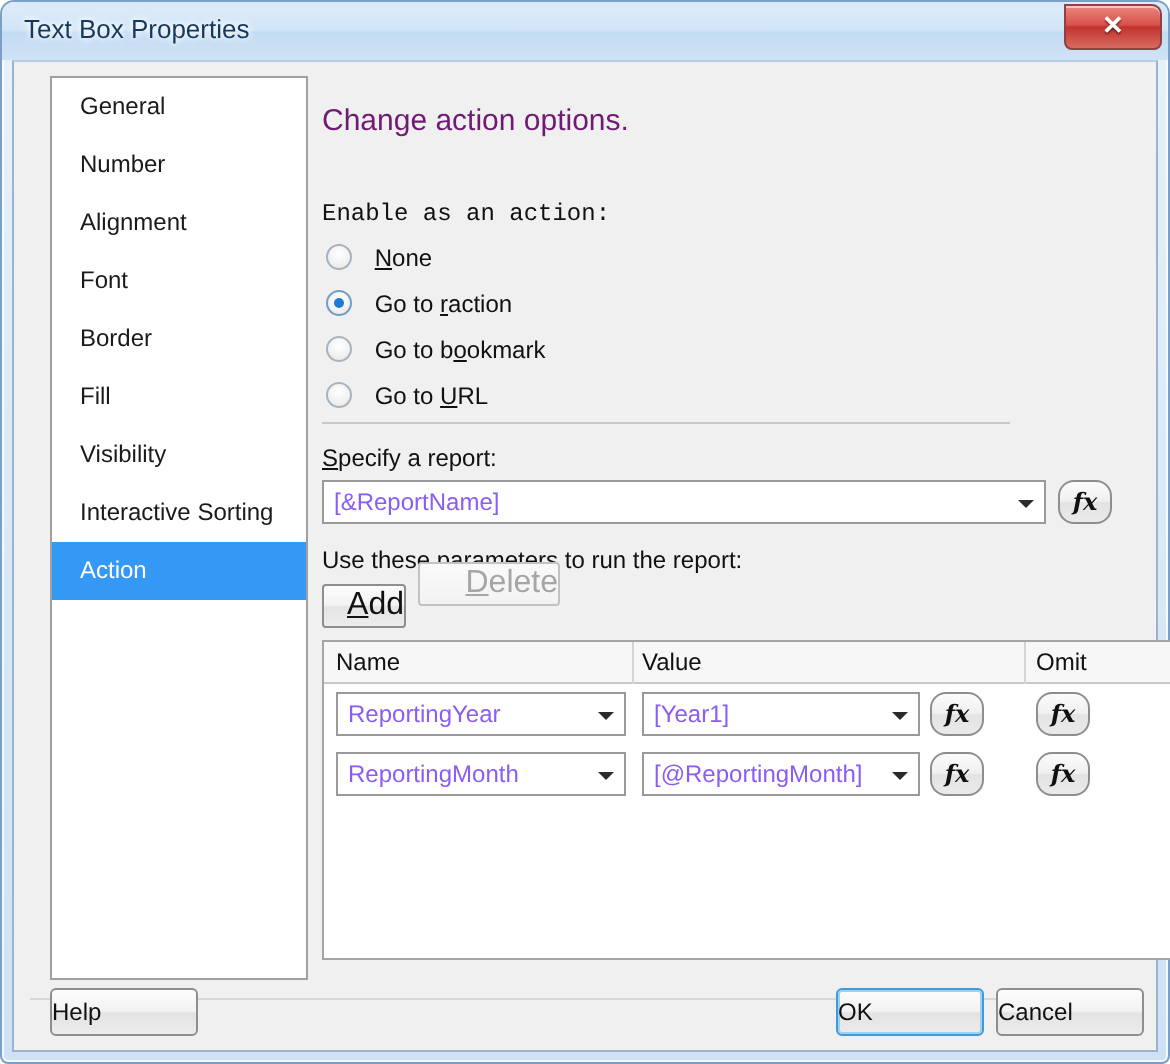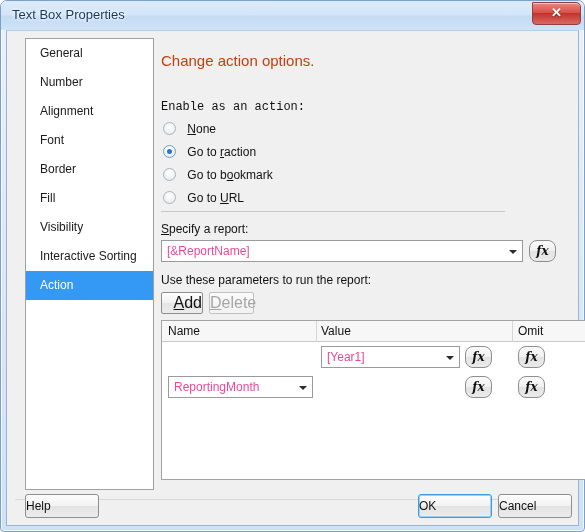--- a/index.html
+++ b/index.html
@@ -123,7 +123,7 @@
     left: 4px;
     top: 14px;
     font-size: 15px;
-    color: #c2410c;
+    color: #701a75;
     white-space: nowrap;
   }
 

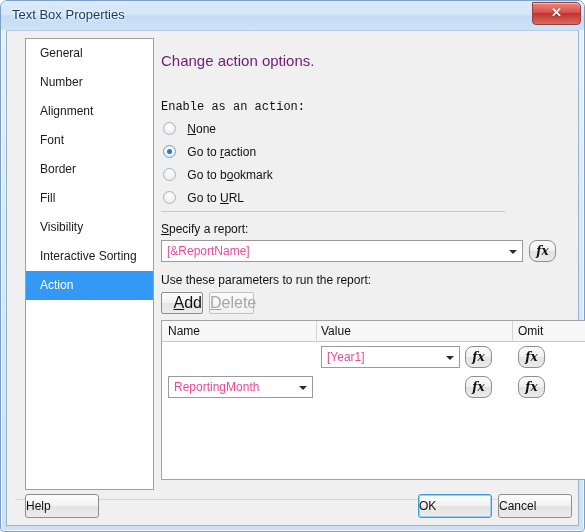--- a/index.html
+++ b/index.html
@@ -196,7 +196,7 @@
     border: 1px solid #9a9a9a;
     height: 22px;
     font-size: 12px;
-    color: #ec4899;
+    color: #8b5cf6;
   }
   .combo .ctext {
     position: absolute;

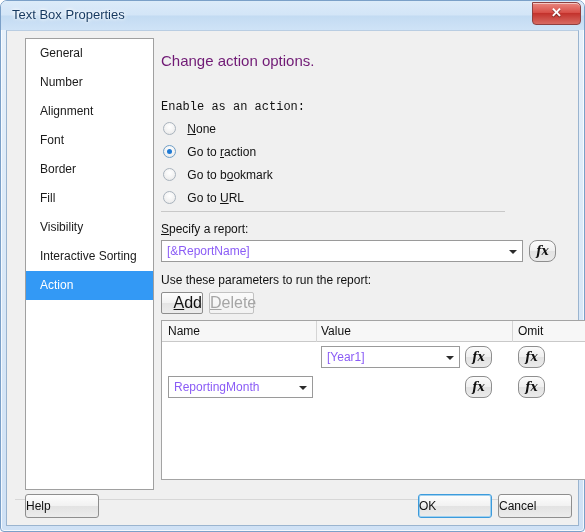--- a/index.html
+++ b/index.html
@@ -264,7 +264,7 @@
     cursor: default;
   }
   .btn-add { left: 4px; top: 254px; width: 42px; }
-  .btn-delete { left: 52px; top: 254px; width: 45px; }
+  .btn-delete { left: 52px; top: 243px; width: 71px; }
 
   
   .grid {

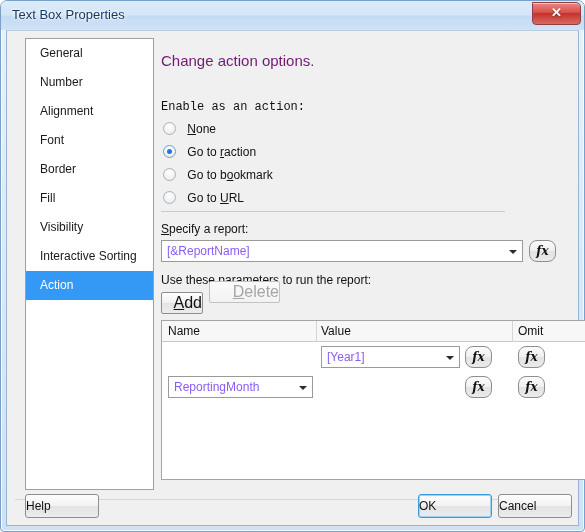--- a/index.html
+++ b/index.html
@@ -420,6 +420,10 @@
         </div>
 
         <div class="grid-row row0">
+          <div class="combo cell-name">
+            <span class="ctext">ReportingYear</span>
+            <span class="arrow"></span>
+          </div>
           <div class="combo cell-value">
             <span class="ctext">[Year1]</span>
             <span class="arrow"></span>

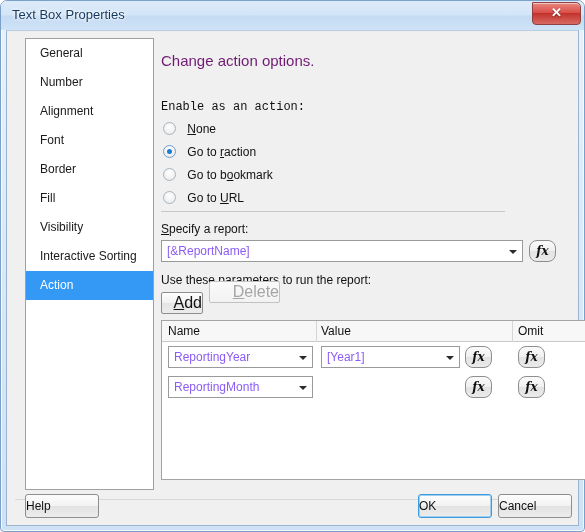--- a/index.html
+++ b/index.html
@@ -441,6 +441,10 @@
             <span class="ctext">ReportingMonth</span>
             <span class="arrow"></span>
           </div>
+          <div class="combo cell-value">
+            <span class="ctext">[@ReportingMonth]</span>
+            <span class="arrow"></span>
+          </div>
           <div class="fx-btn fx-value">
             <span class="glyph">fx</span>
           </div>

